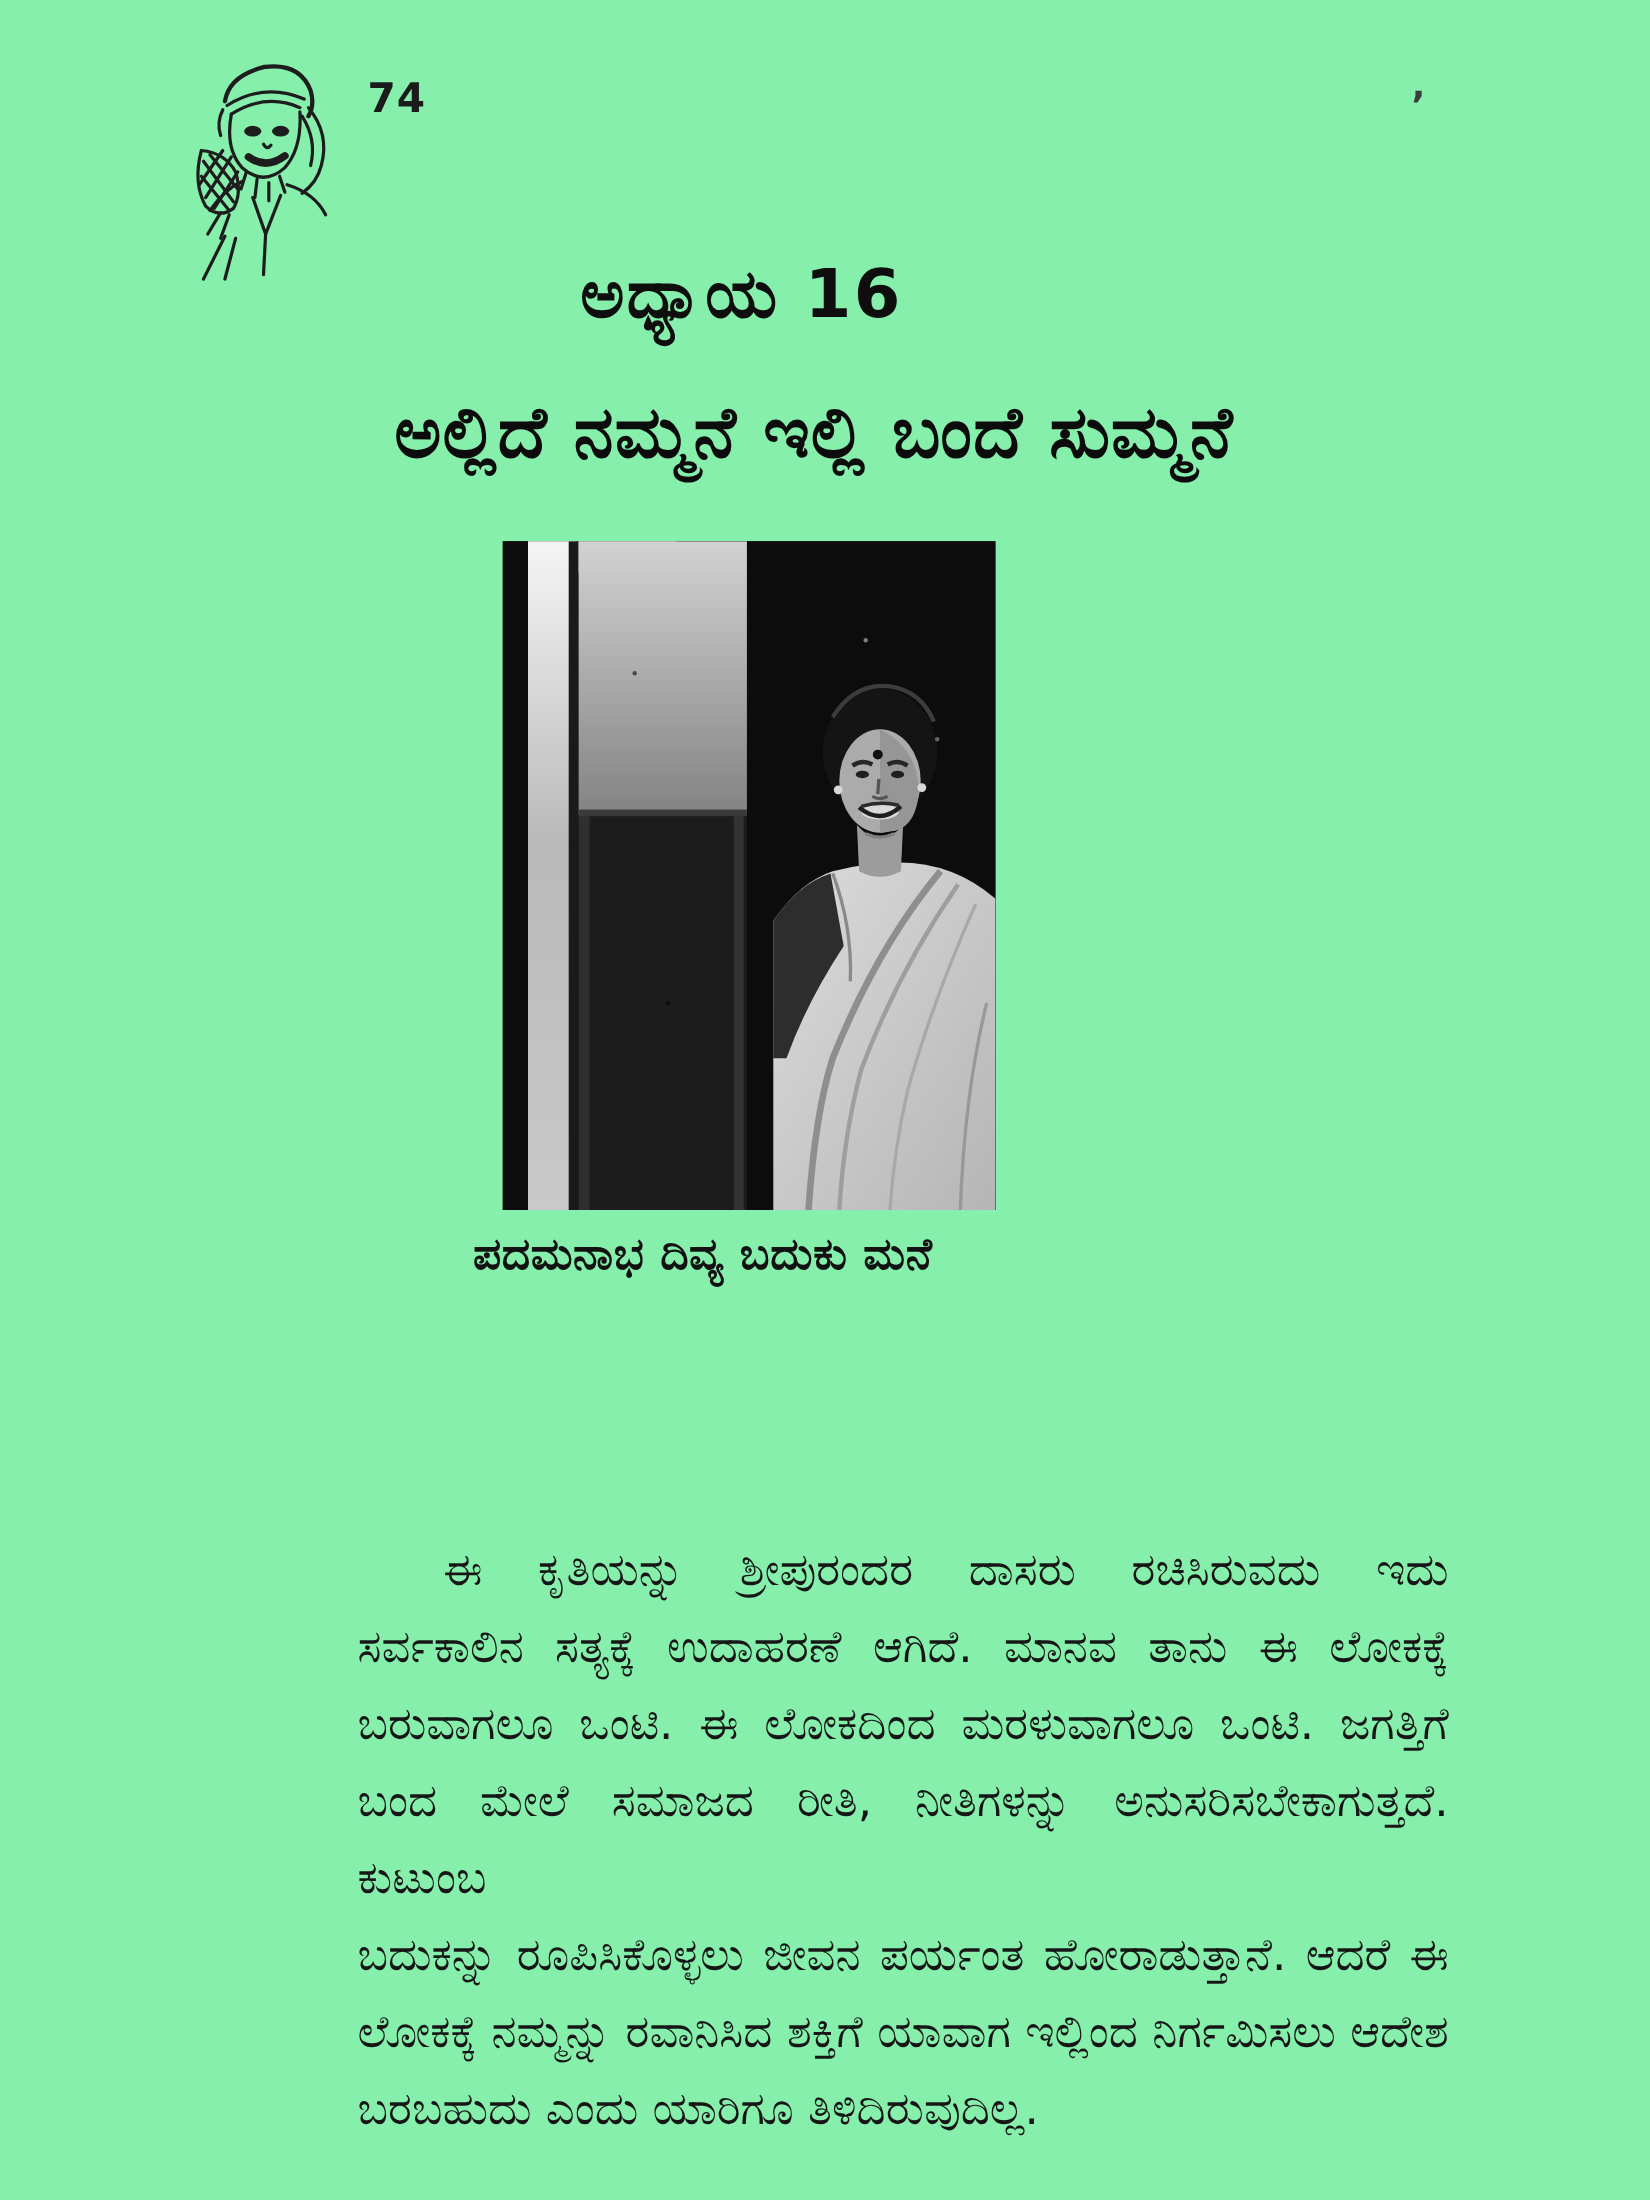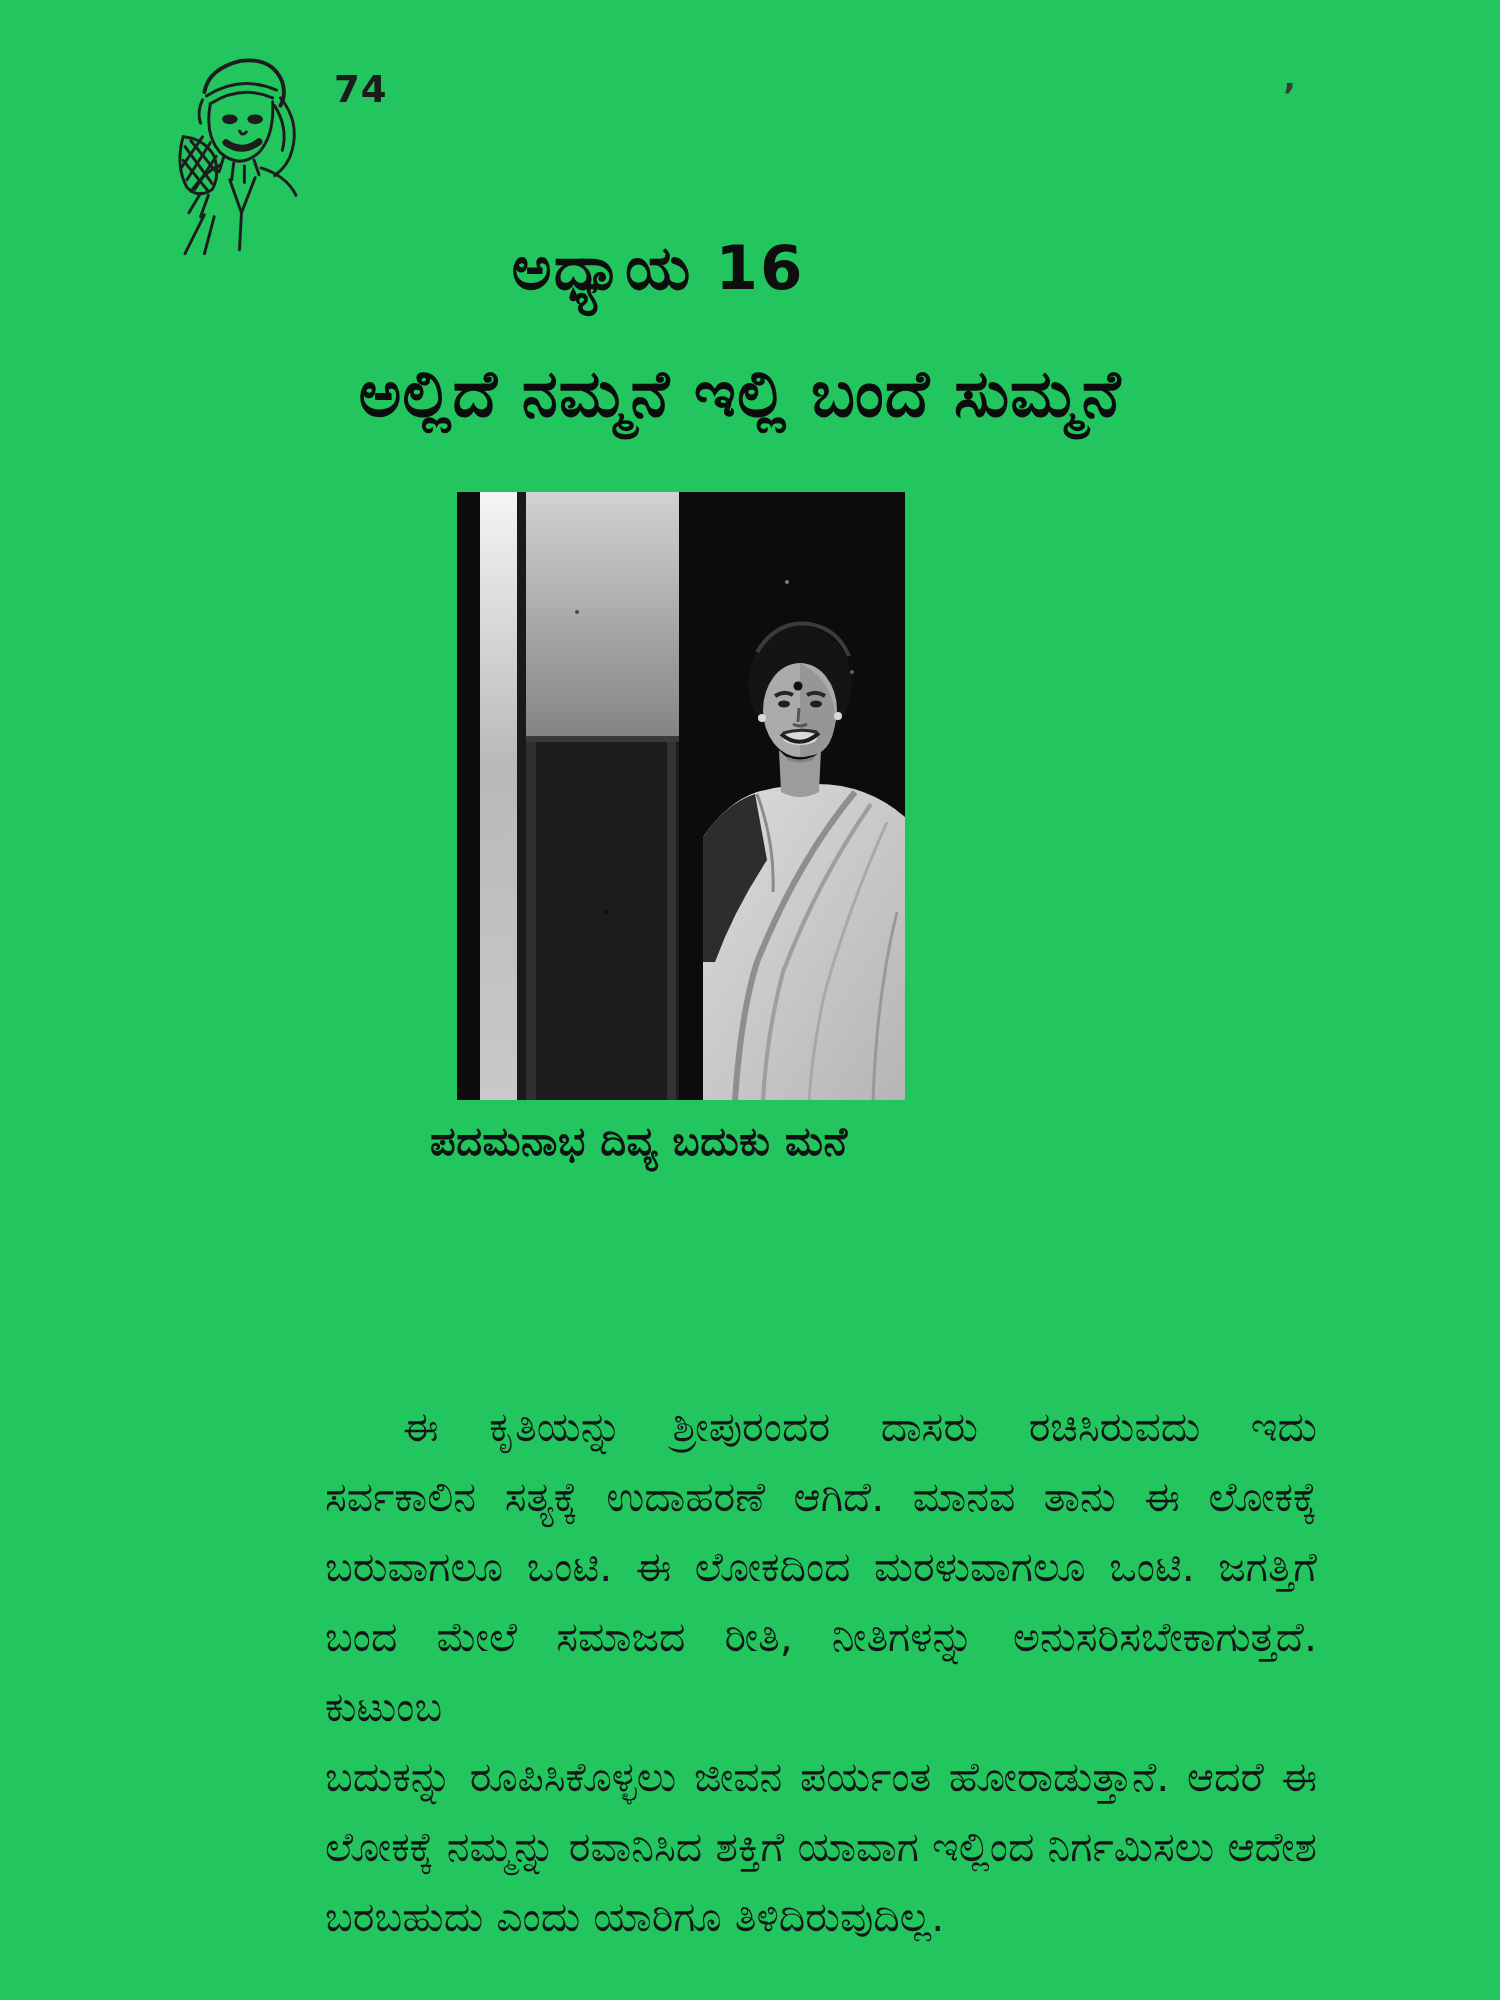--- a/index.html
+++ b/index.html
@@ -11,7 +11,7 @@
     position:relative;
     overflow:hidden;
   }
-  .page{position:absolute;inset:0;background:#22c55e;}
+  .page{position:absolute;inset:0;background:#86efac;}
 
   .sketch{position:absolute;left:148px;top:36px;width:185px;height:225px;}
 

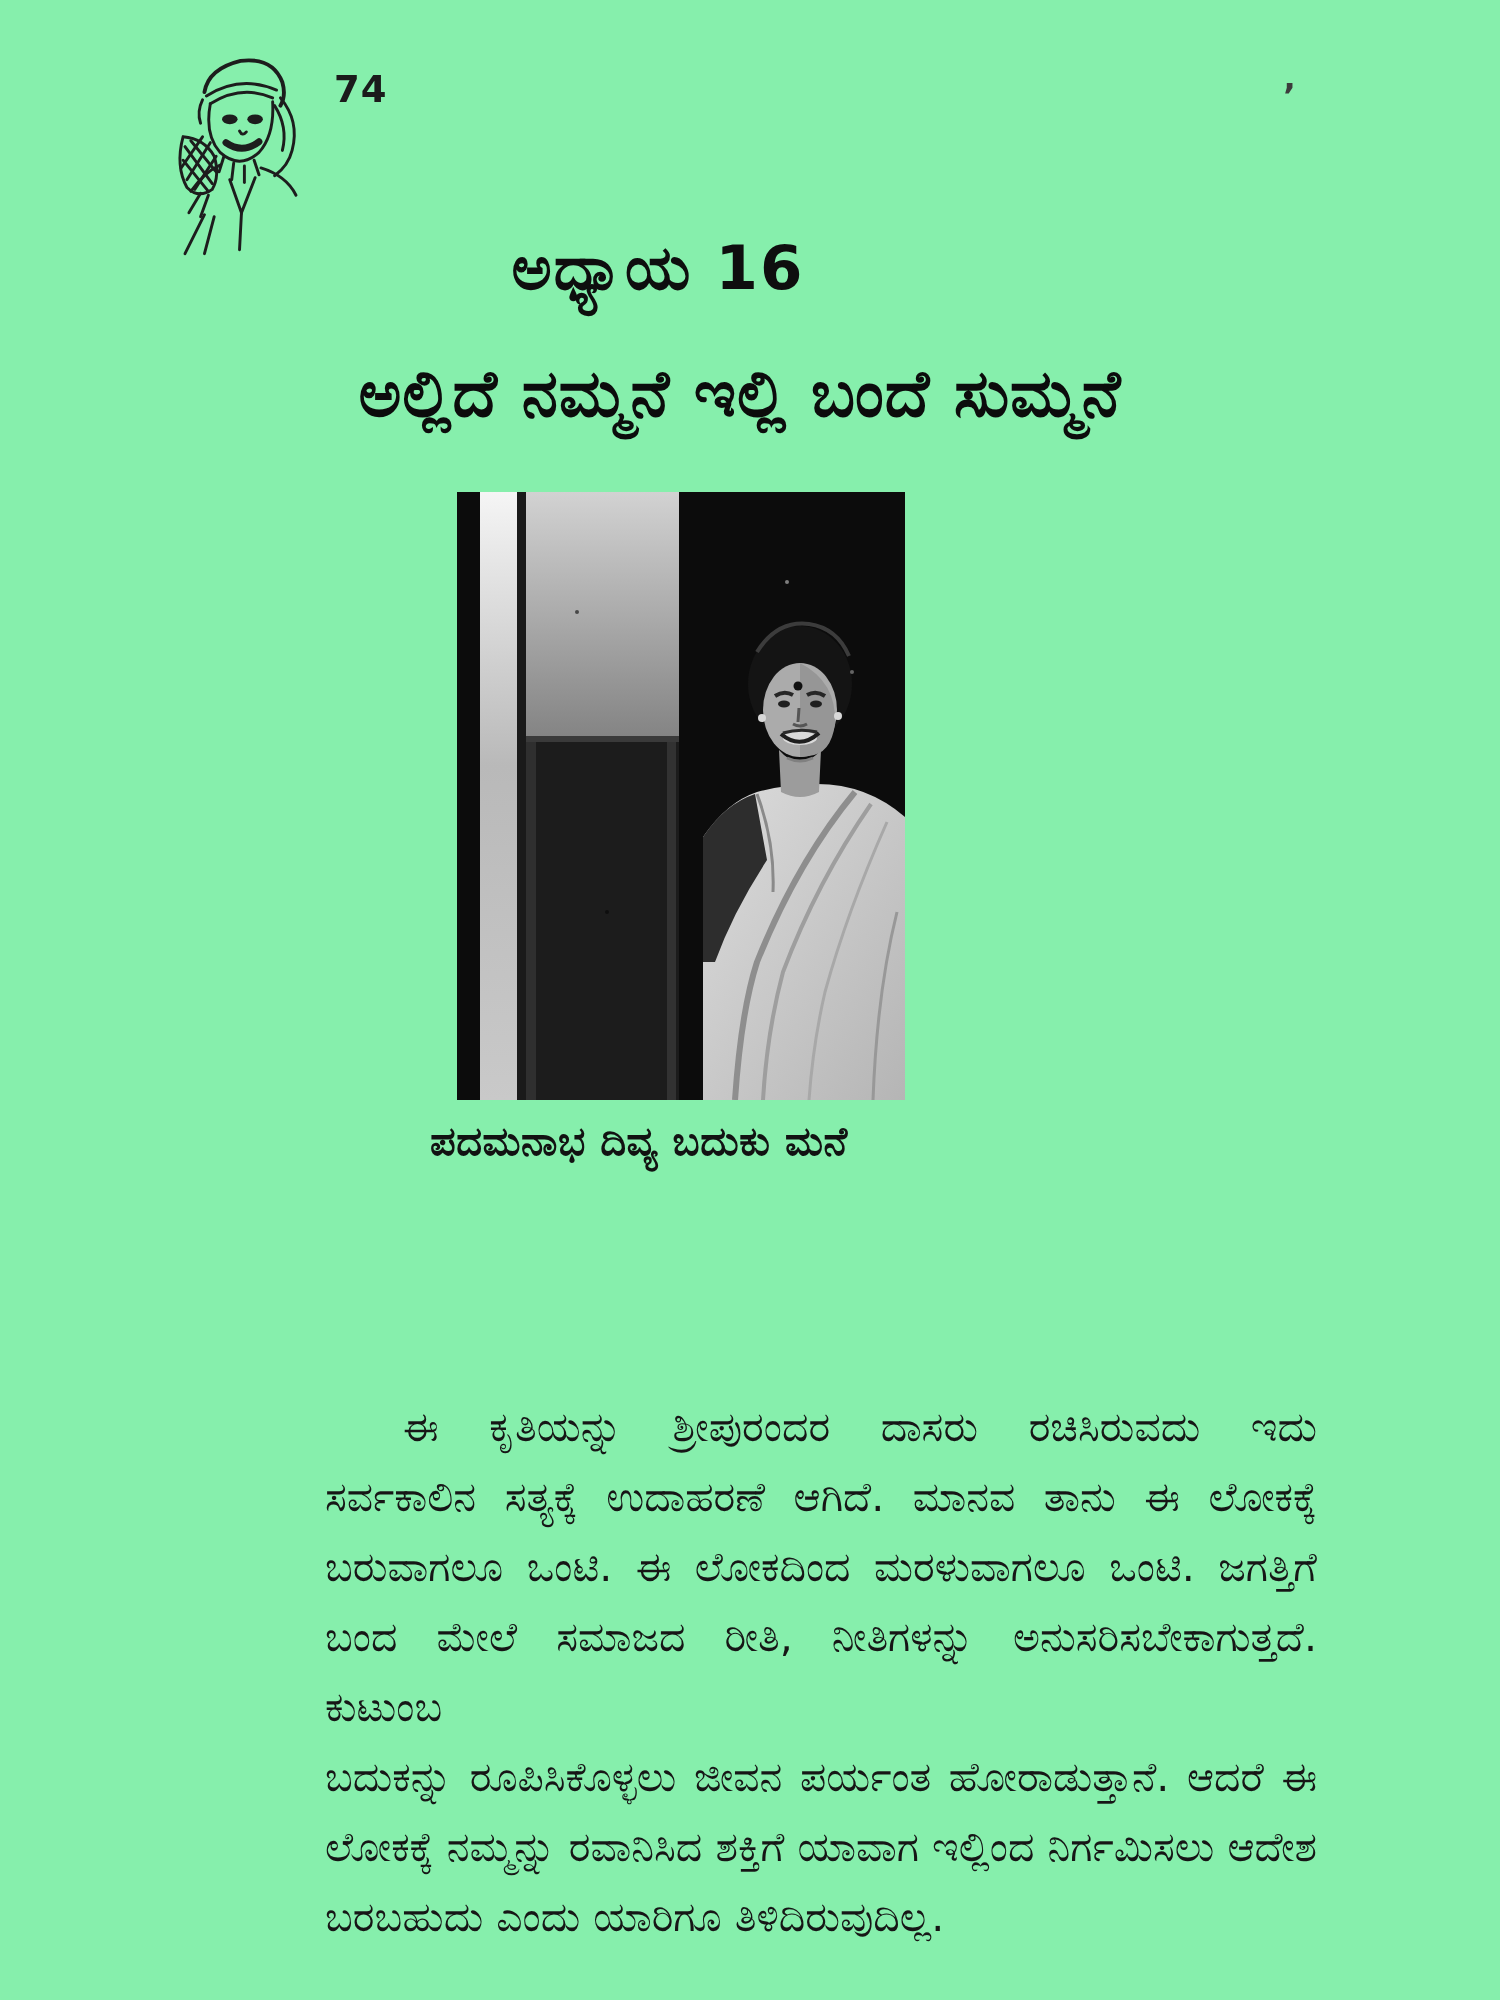--- a/index.html
+++ b/index.html
@@ -25,7 +25,7 @@
   }
 
   .chapter-heading{
-    position:absolute;left:0;top:232px;width:1316px;
+    position:absolute;left:16px;top:232px;width:1316px;
     text-align:center;
     font-size:61px;font-weight:bold;color:#0e0e0e;
     letter-spacing:2px;

